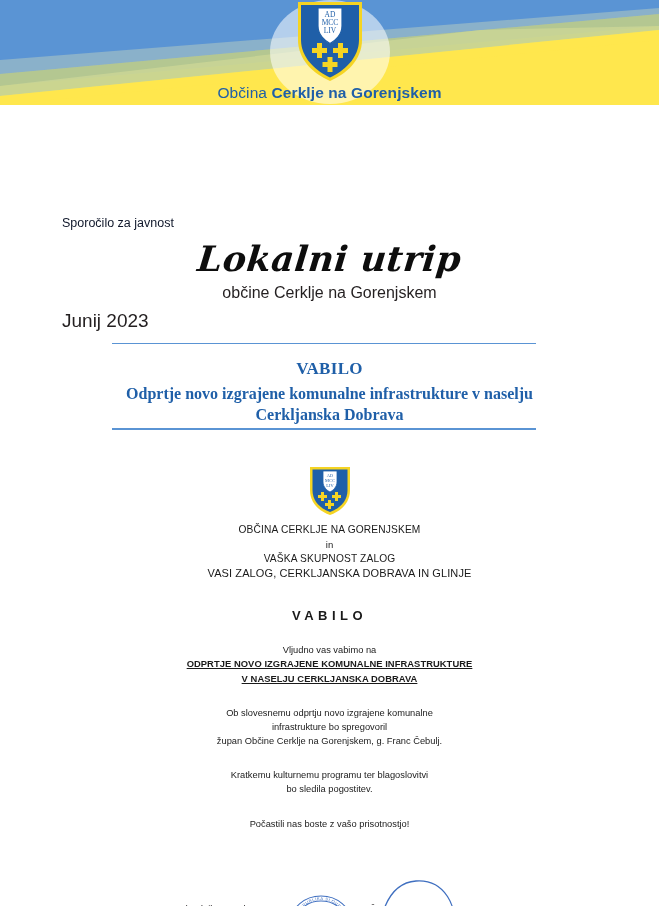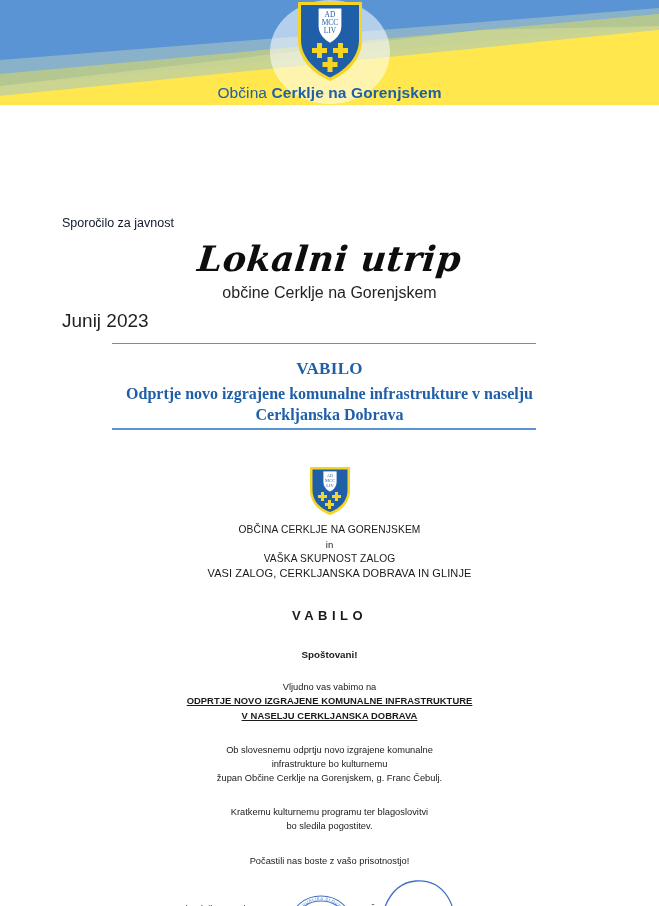--- a/index.html
+++ b/index.html
@@ -229,7 +229,6 @@
 
     <div class="invite-title">VABILO</div>
 
-    <div class="greeting">Spoštovani!</div>
 
     <div class="para">
       <span>Vljudno vas vabimo na</span><br>

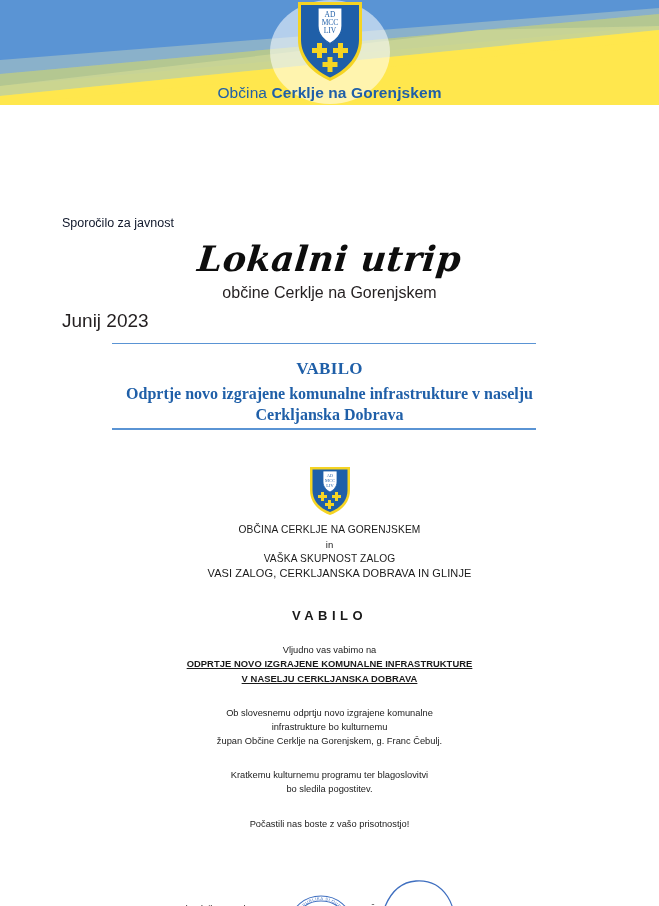--- a/index.html
+++ b/index.html
@@ -239,7 +239,7 @@
 
     <div class="para">
       <span>Ob slovesnemu odprtju novo izgrajene komunalne</span><br>
-      <span>infrastrukture bo kulturnemu</span><br>
+      <span>infrastrukture bo spregovoril</span><br>
       <span>župan Občine Cerklje na Gorenjskem, g.  Franc Čebulj.</span>
     </div>
 

